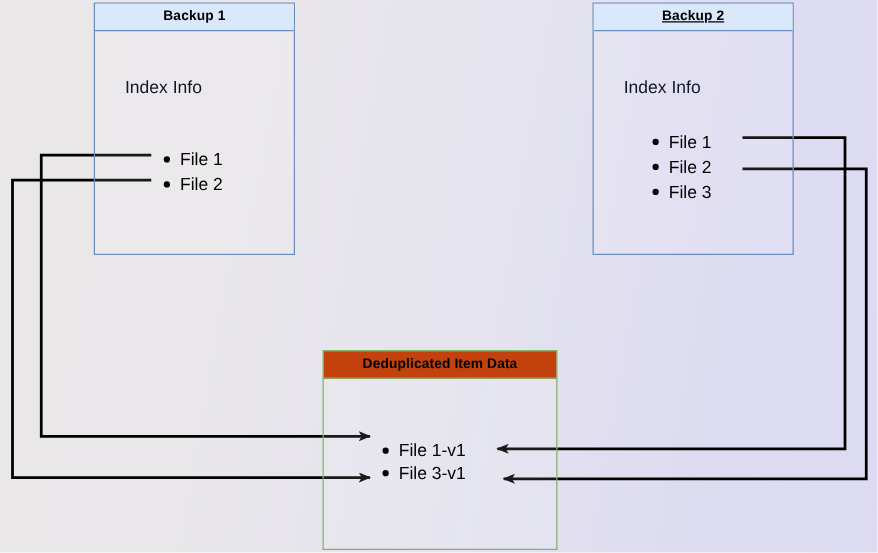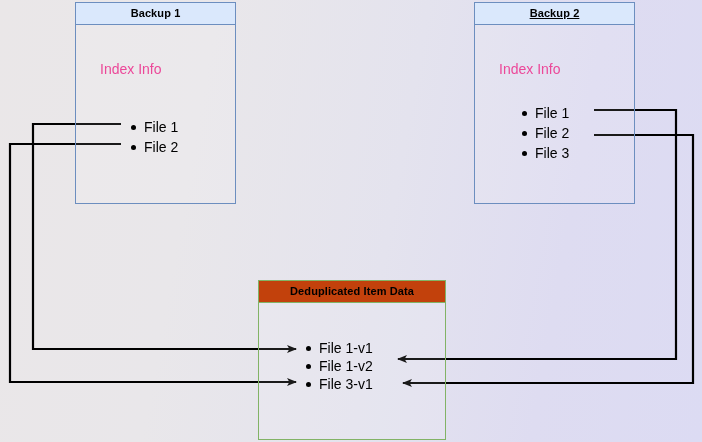--- a/index.html
+++ b/index.html
@@ -58,7 +58,7 @@
   .index-label {
     position: absolute;
     font-size: 14px;
-    color: #ec4899;
+    color: #0f172a;
     white-space: nowrap;
     text-align: right;
   }

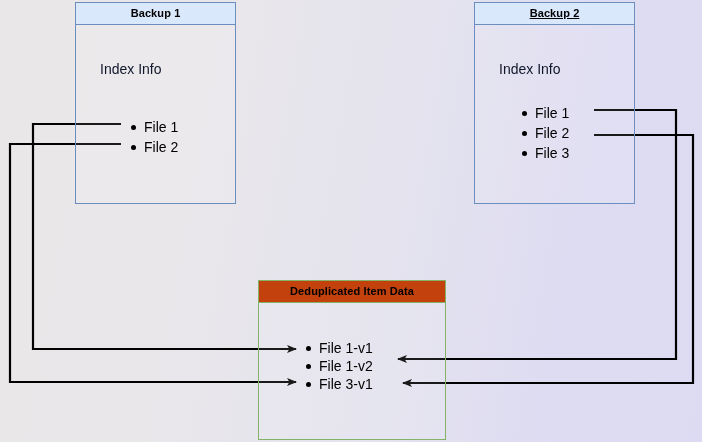--- a/index.html
+++ b/index.html
@@ -141,7 +141,7 @@
   <div class="box green" style="left:258px; top:280px; width:188px; height:160px;">
     <div class="box-header">Deduplicated Item Data</div>
     <div class="box-body">
-      <ul class="file-list" id="dd-files" style="left:44px; top:36px;">
+      <ul class="file-list" id="dd-files" style="left:44px; top:48px;">
         <li>File 1-v1</li>
         <li>File 1-v2</li>
         <li>File 3-v1</li>

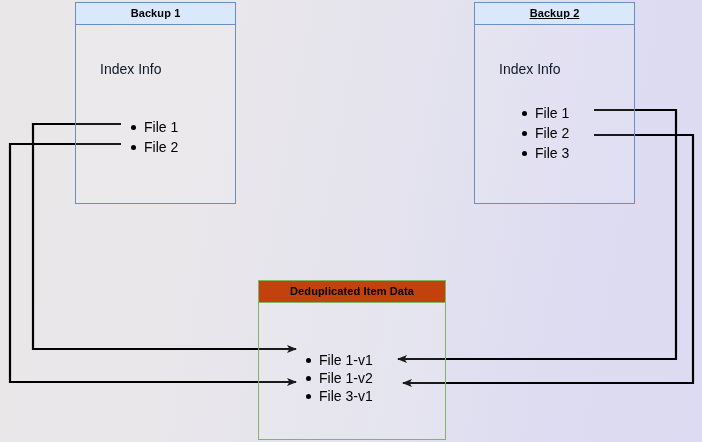--- a/index.html
+++ b/index.html
@@ -143,7 +143,6 @@
     <div class="box-body">
       <ul class="file-list" id="dd-files" style="left:44px; top:48px;">
         <li>File 1-v1</li>
-        <li>File 1-v2</li>
         <li>File 3-v1</li>
       </ul>
     </div>

